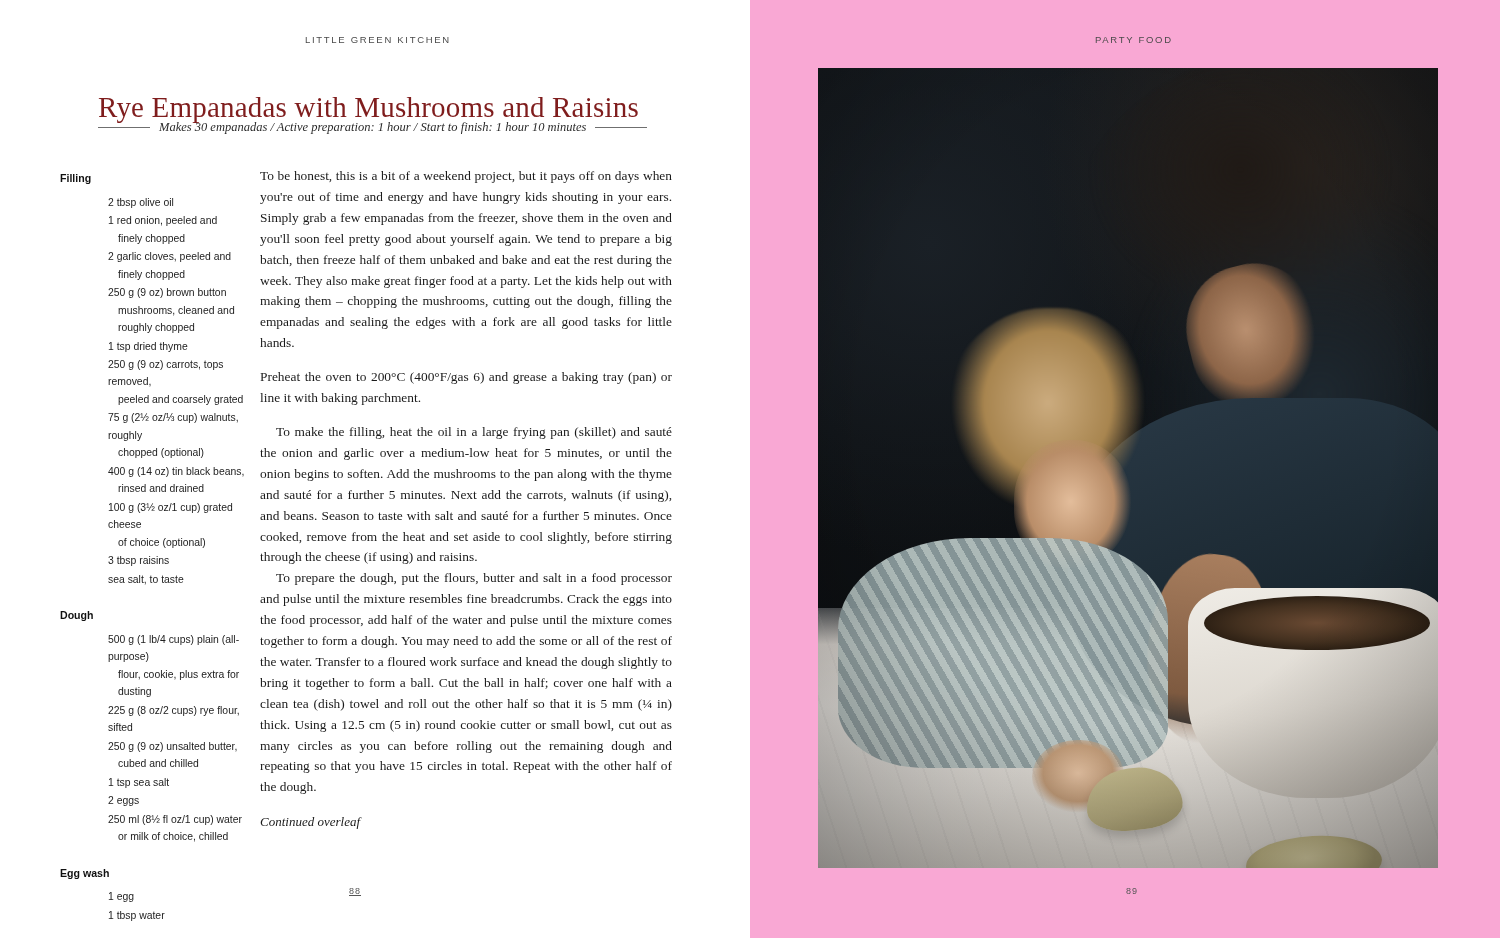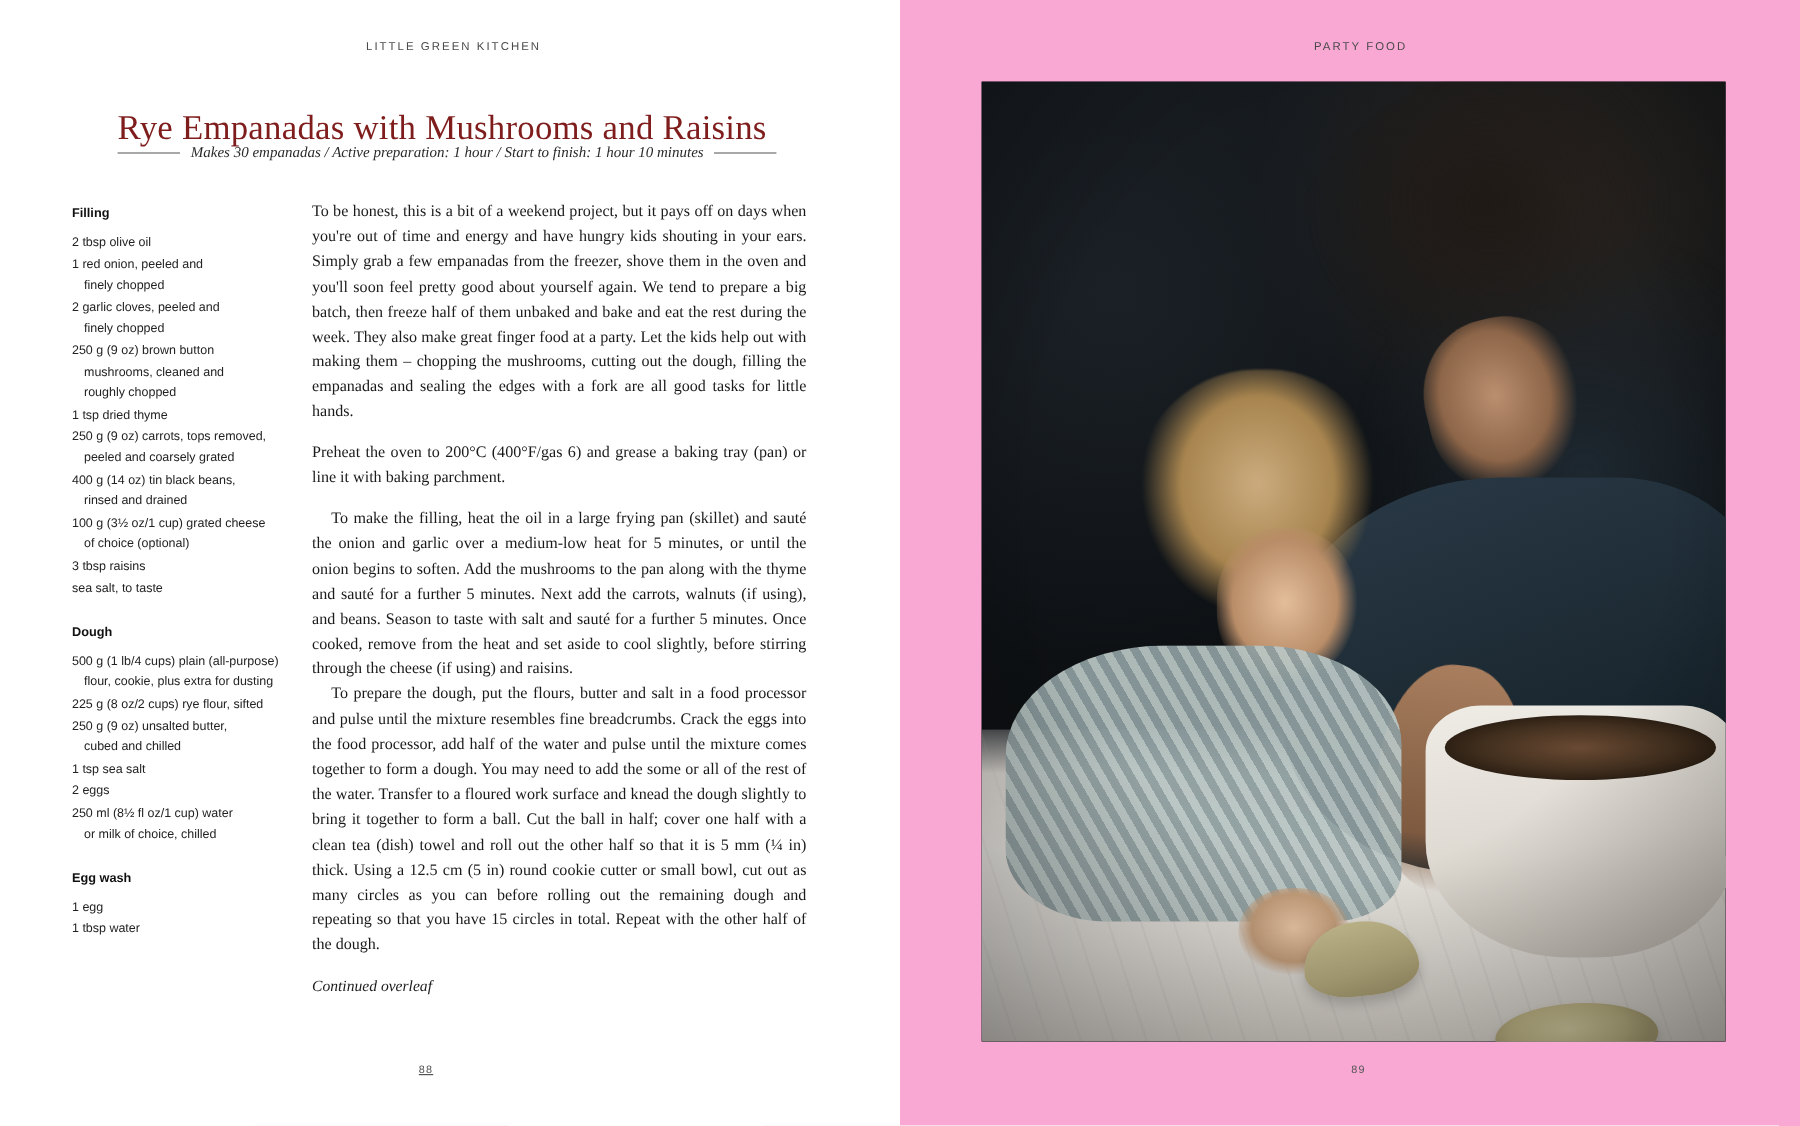--- a/index.html
+++ b/index.html
@@ -93,6 +93,7 @@
   .ing-item {
     margin-bottom: 1px;
     padding-left: 0;
+    margin-left: 48px;
   }
   .ing-item .cont {
     display: block;

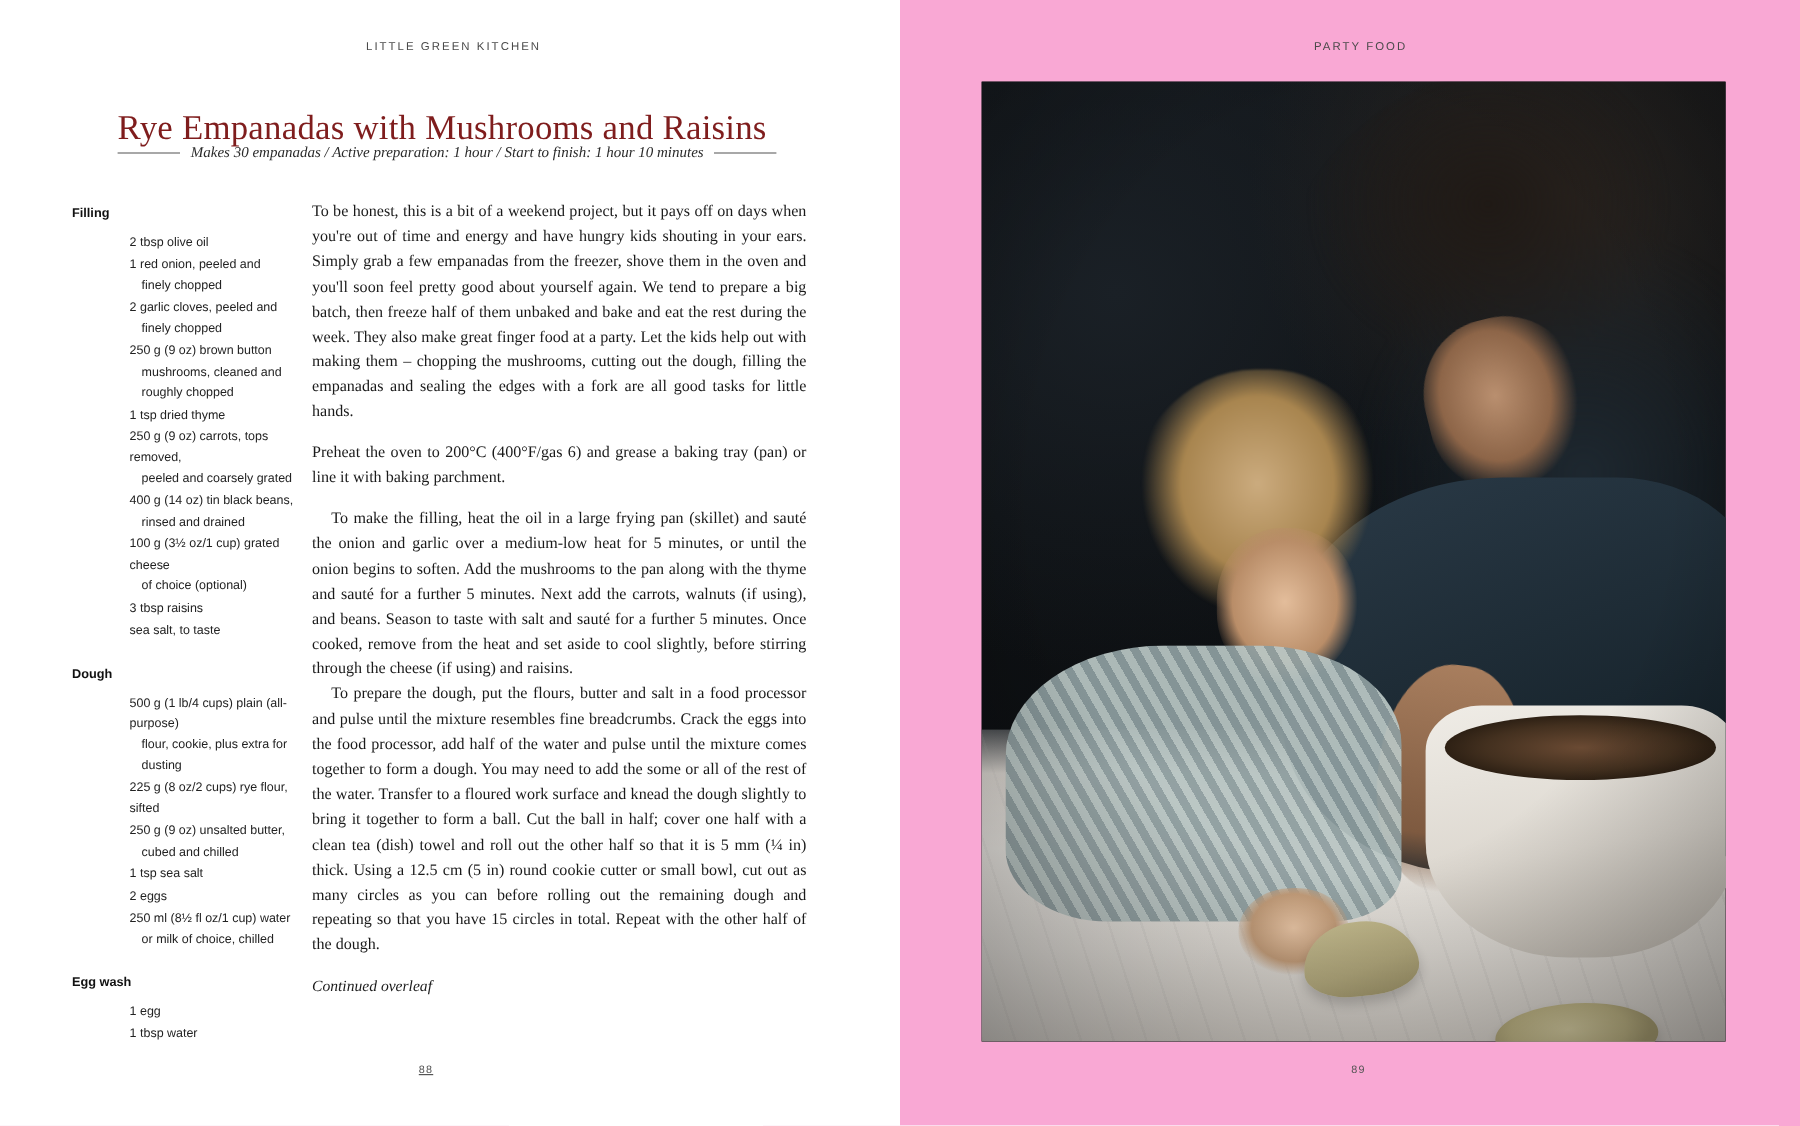--- a/index.html
+++ b/index.html
@@ -314,6 +314,7 @@
           <div class="ing-item"><span>250 g (9 oz) brown button</span><span class="cont">mushrooms, cleaned and</span><span class="cont">roughly chopped</span></div>
           <div class="ing-item"><span>1 tsp dried thyme</span></div>
           <div class="ing-item"><span>250 g (9 oz) carrots, tops removed,</span><span class="cont">peeled and coarsely grated</span></div>
+          <div class="ing-item"><span>75 g (2½ oz/⅓ cup) walnuts, roughly</span><span class="cont">chopped (optional)</span></div>
           <div class="ing-item"><span>400 g (14 oz) tin black beans,</span><span class="cont">rinsed and drained</span></div>
           <div class="ing-item"><span>100 g (3½ oz/1 cup) grated cheese</span><span class="cont">of choice (optional)</span></div>
           <div class="ing-item"><span>3 tbsp raisins</span></div>

